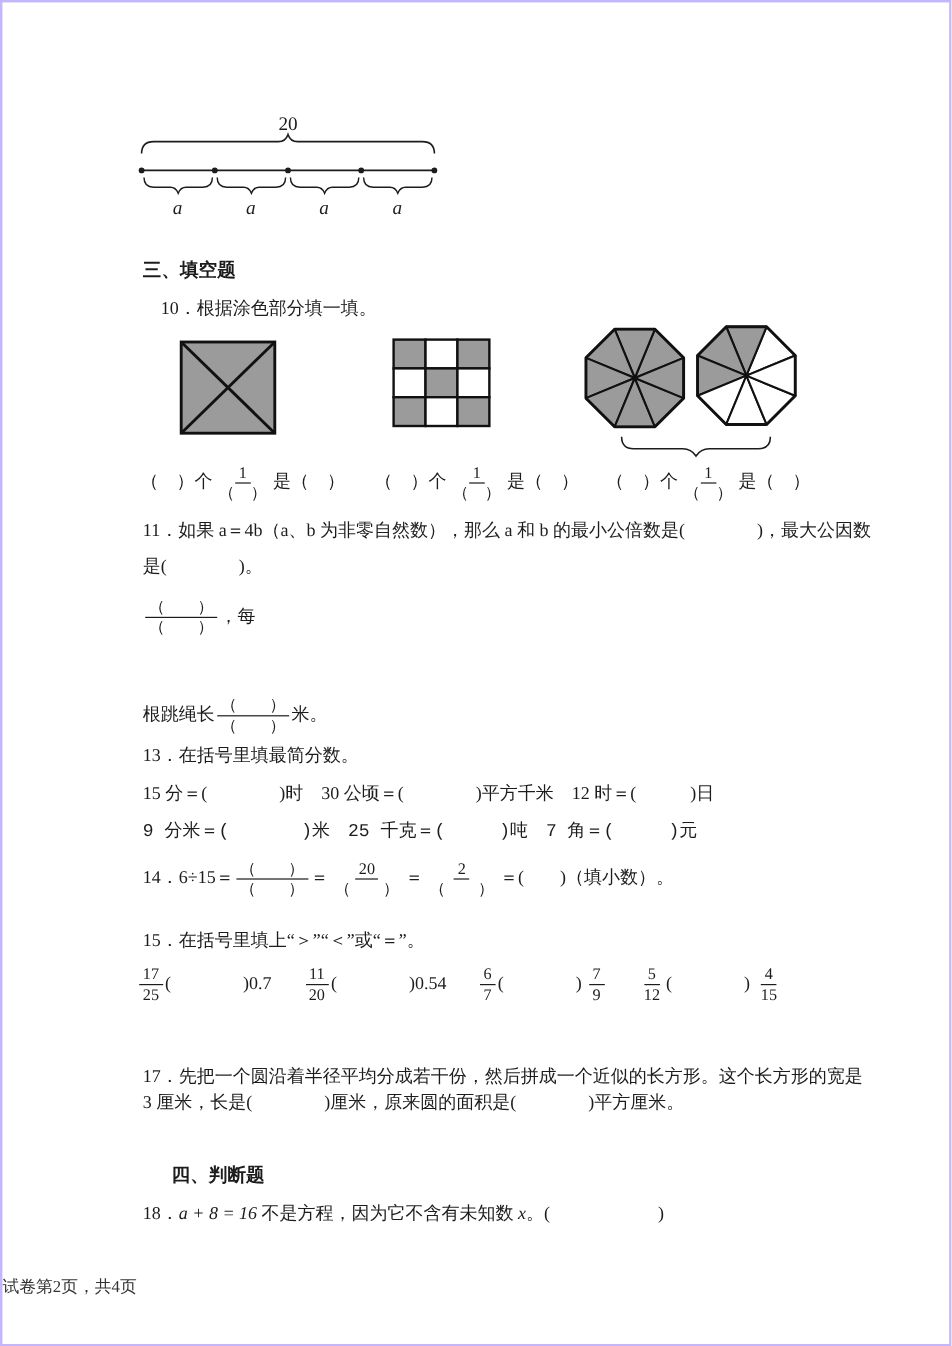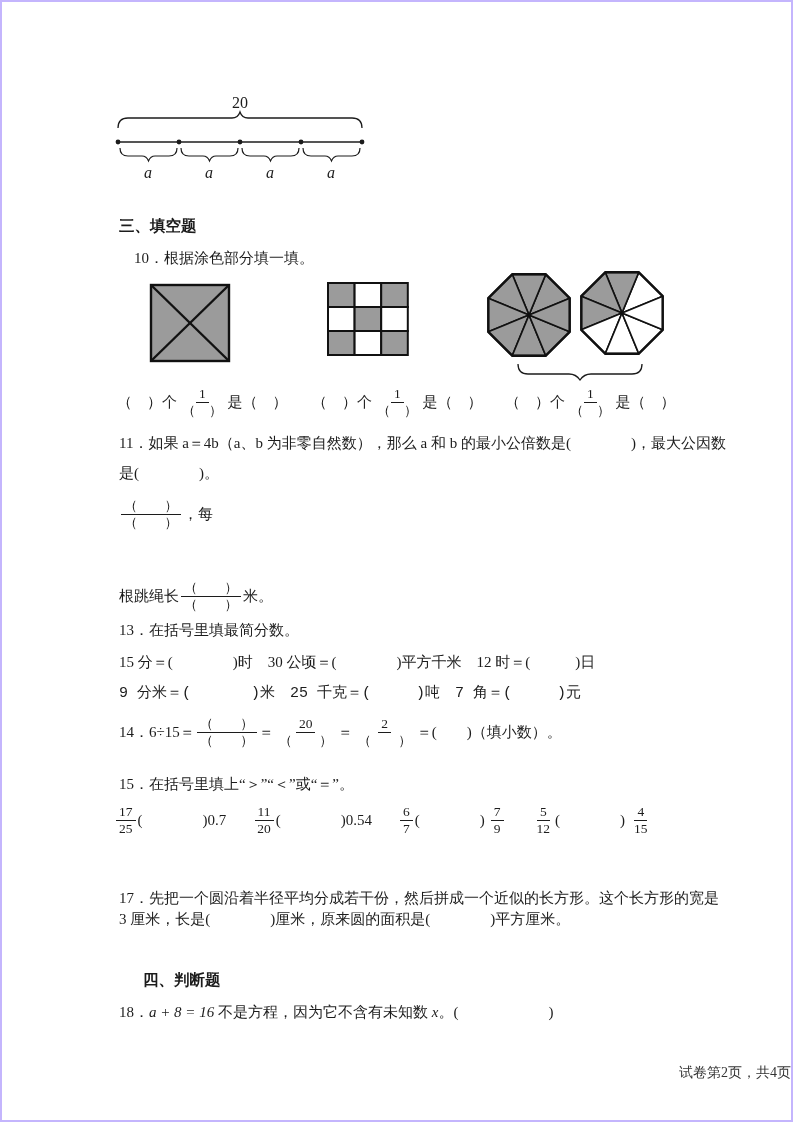--- a/index.html
+++ b/index.html
@@ -43,7 +43,7 @@
   .footer{
     position:absolute;
     width:100%;
-    text-align:right;
+    text-align:left;
     font-size:14px;
     color:#333;
   }

